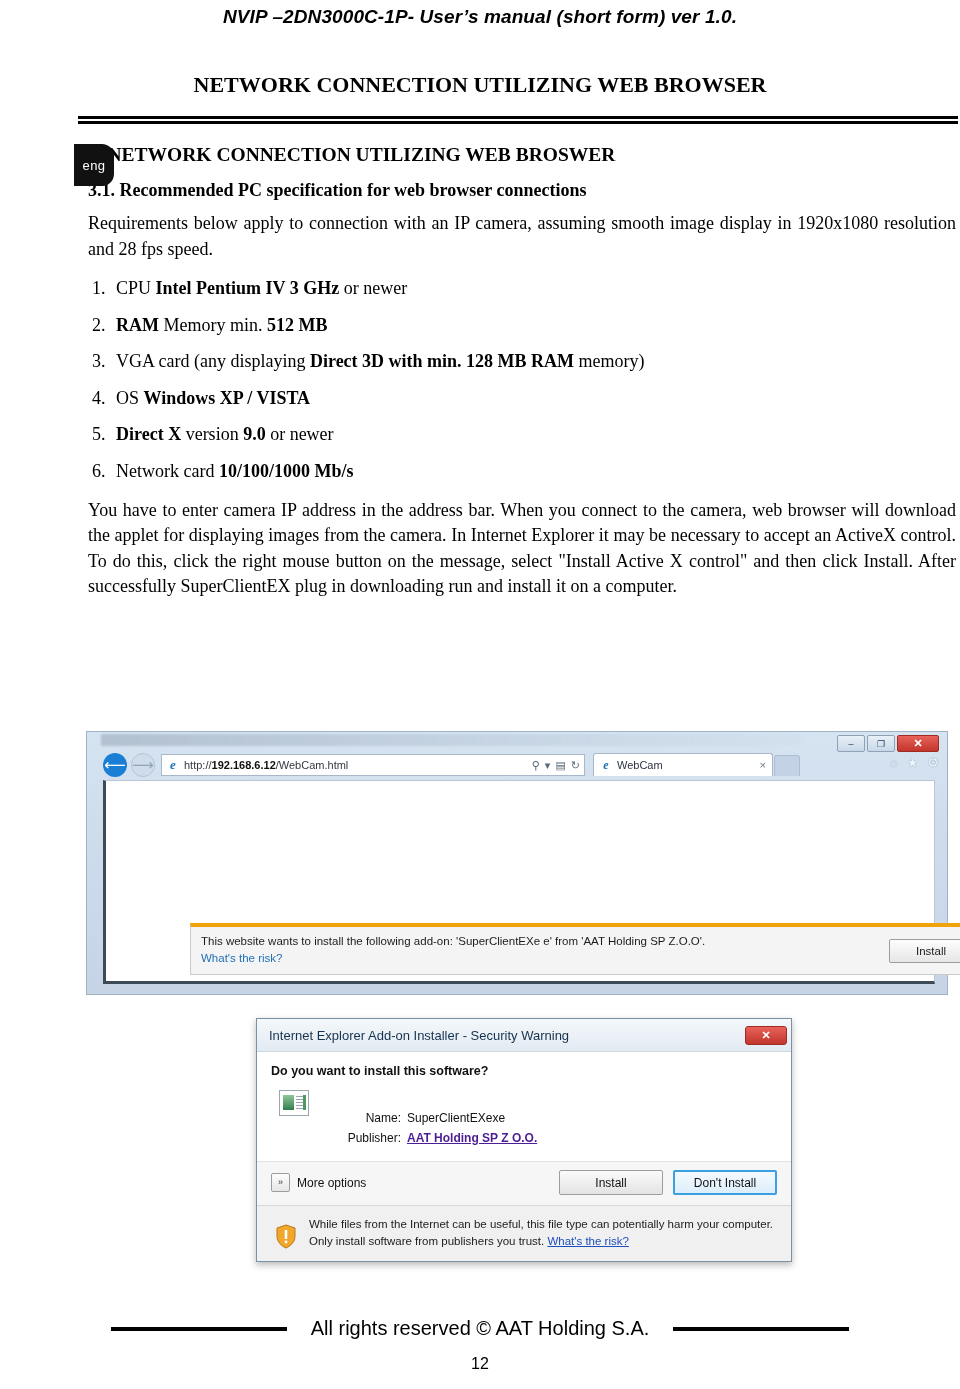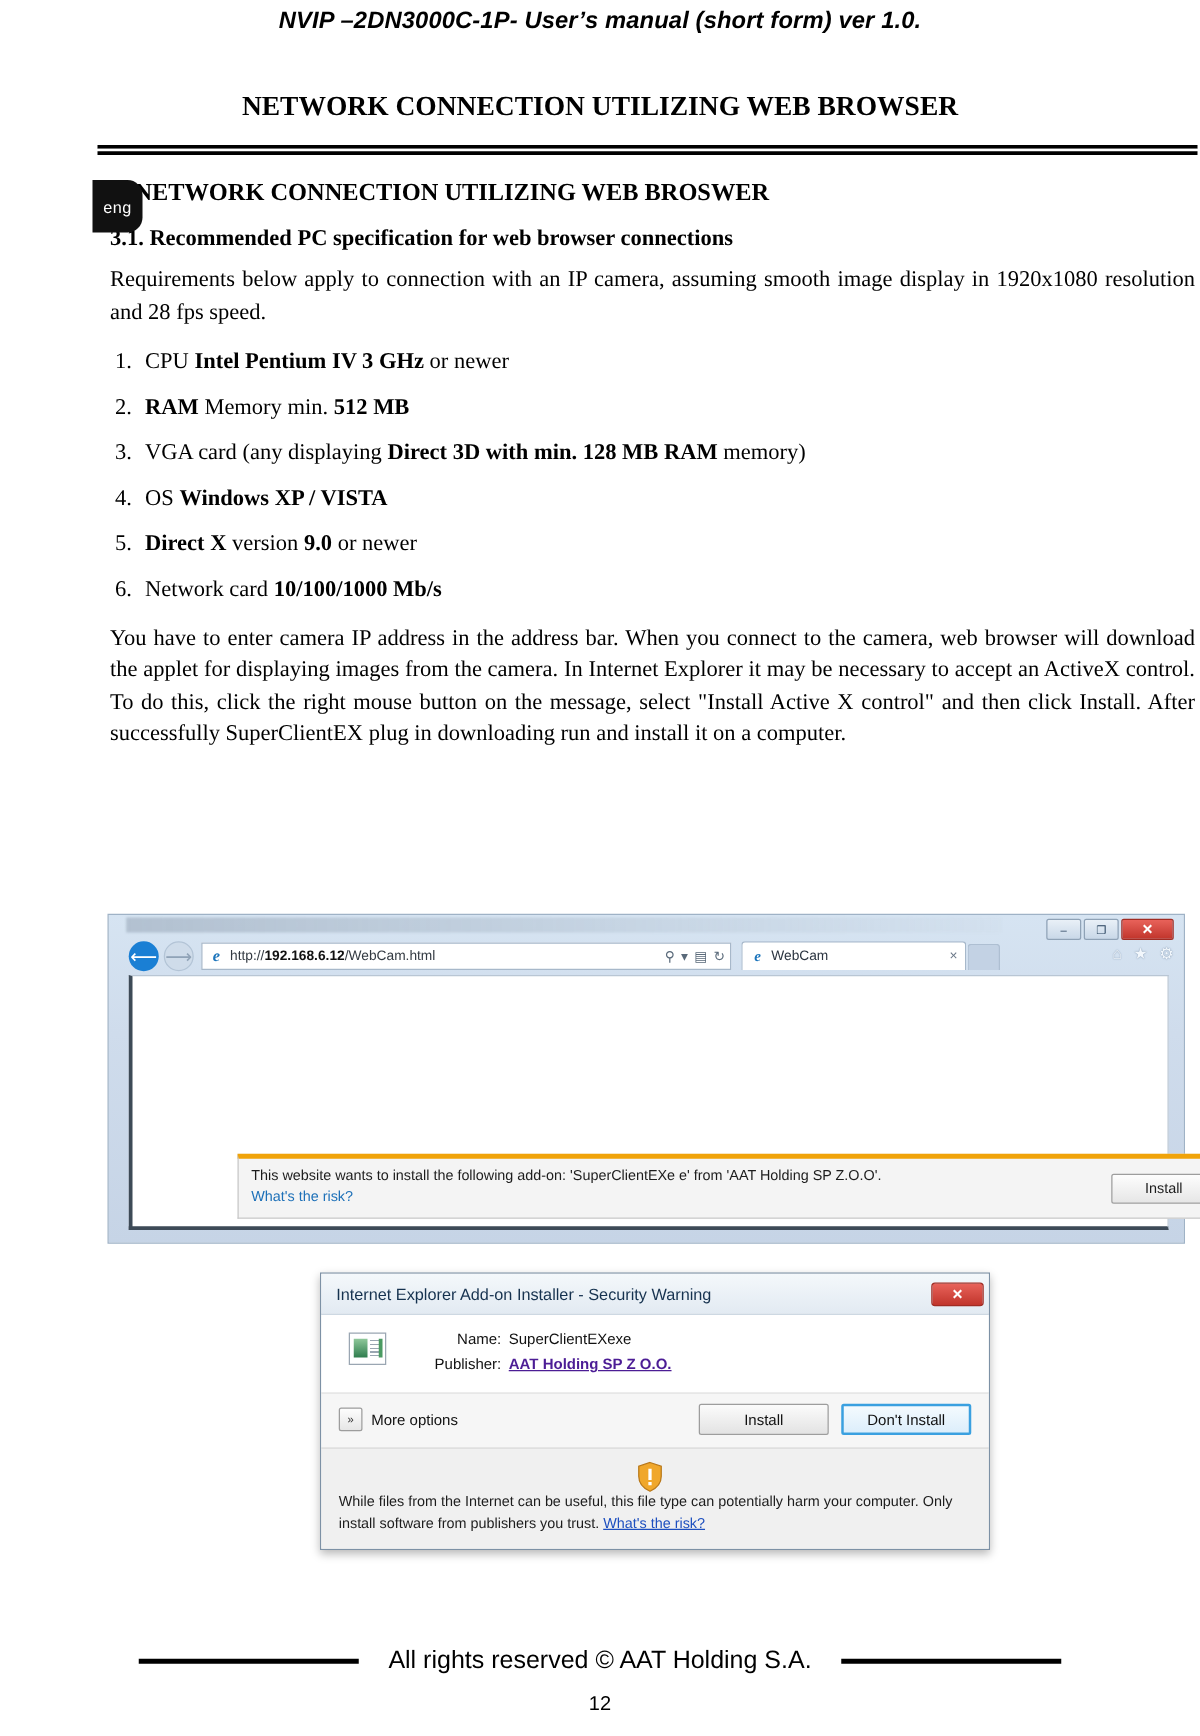--- a/index.html
+++ b/index.html
@@ -621,6 +621,7 @@
   </div>
 
   <div class="sec-body">
+    <div class="sec-q">Do you want to install this software?</div>
     <div class="sec-info">
       <div class="cert-icon">
         <span class="ci-green"></span>

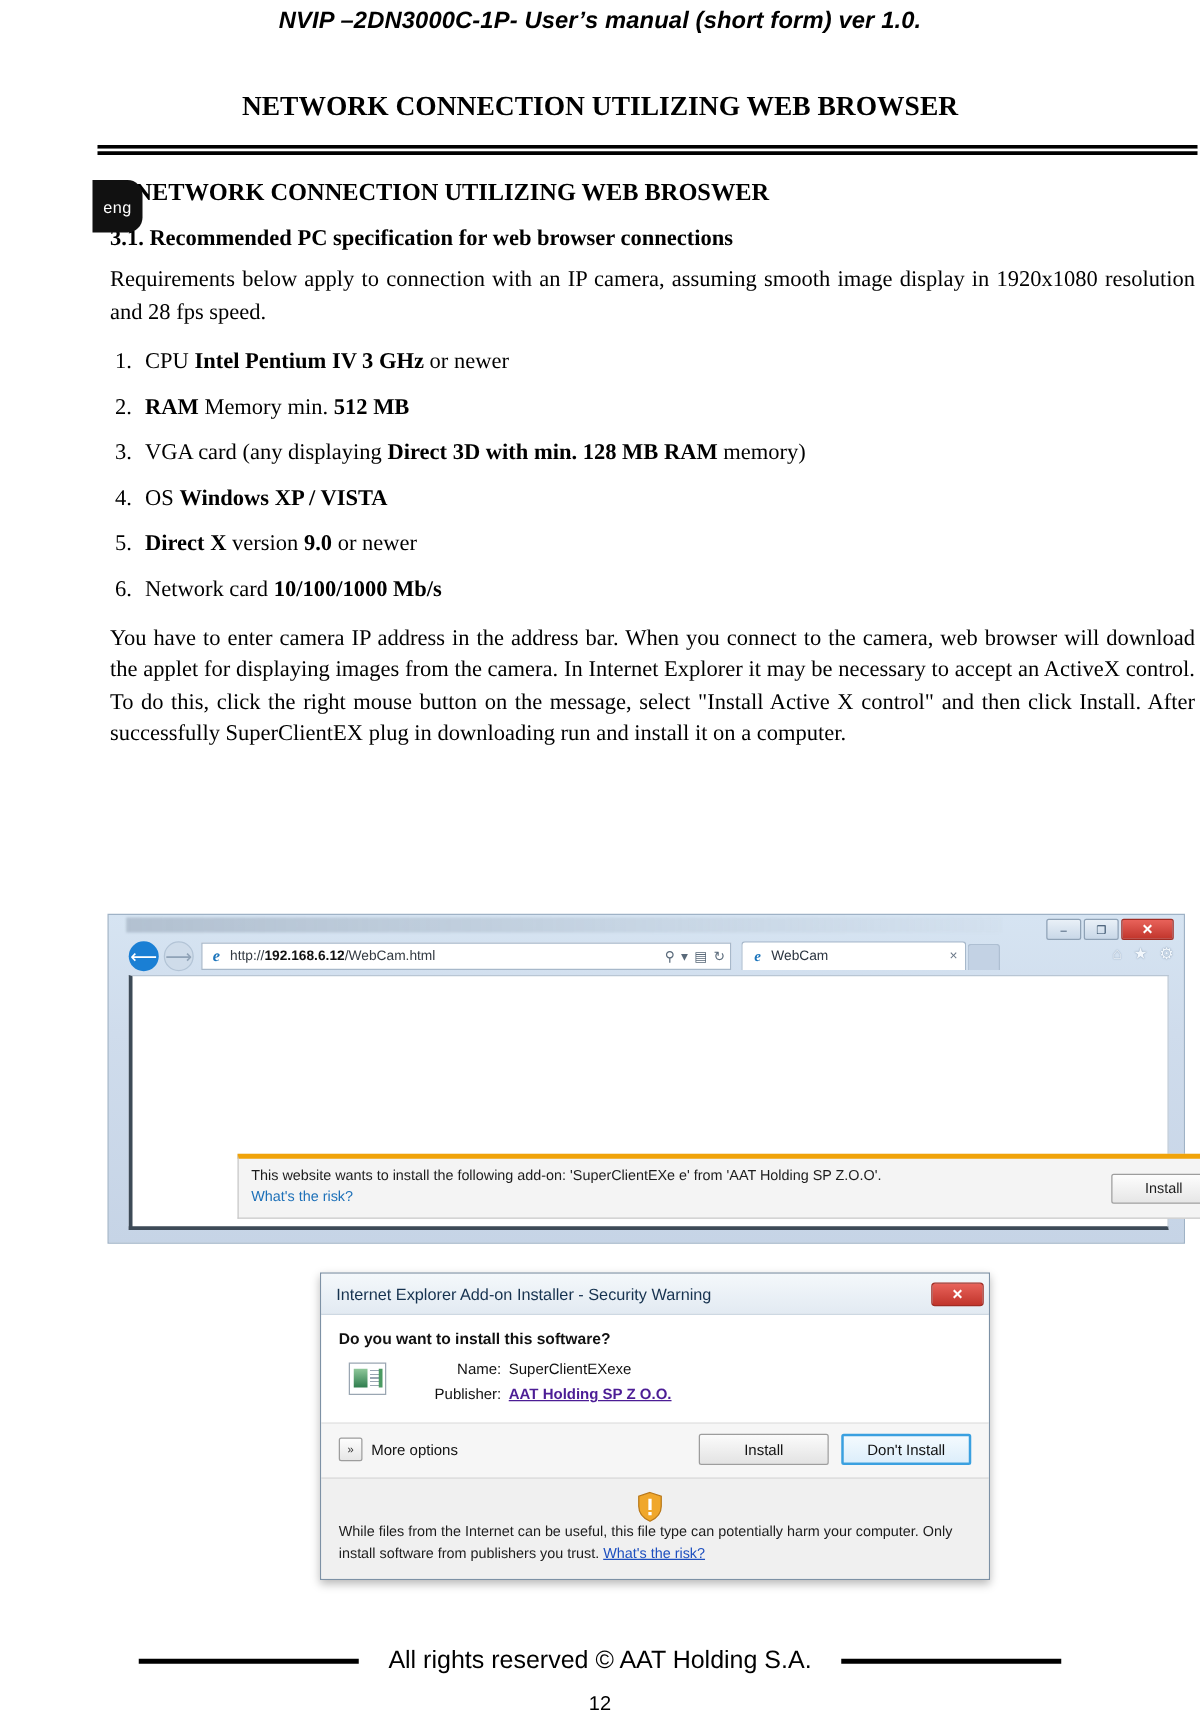--- a/index.html
+++ b/index.html
@@ -407,6 +407,7 @@
     font-family: "Liberation Sans", sans-serif;
     font-size: 12px;
     color: #111;
+    margin-top: 23px;
   }
   .sec-fields .row { margin-bottom: 6px; white-space: nowrap; }
   .sec-fields .lbl { display: inline-block; width: 64px; text-align: right; margin-right: 6px; }

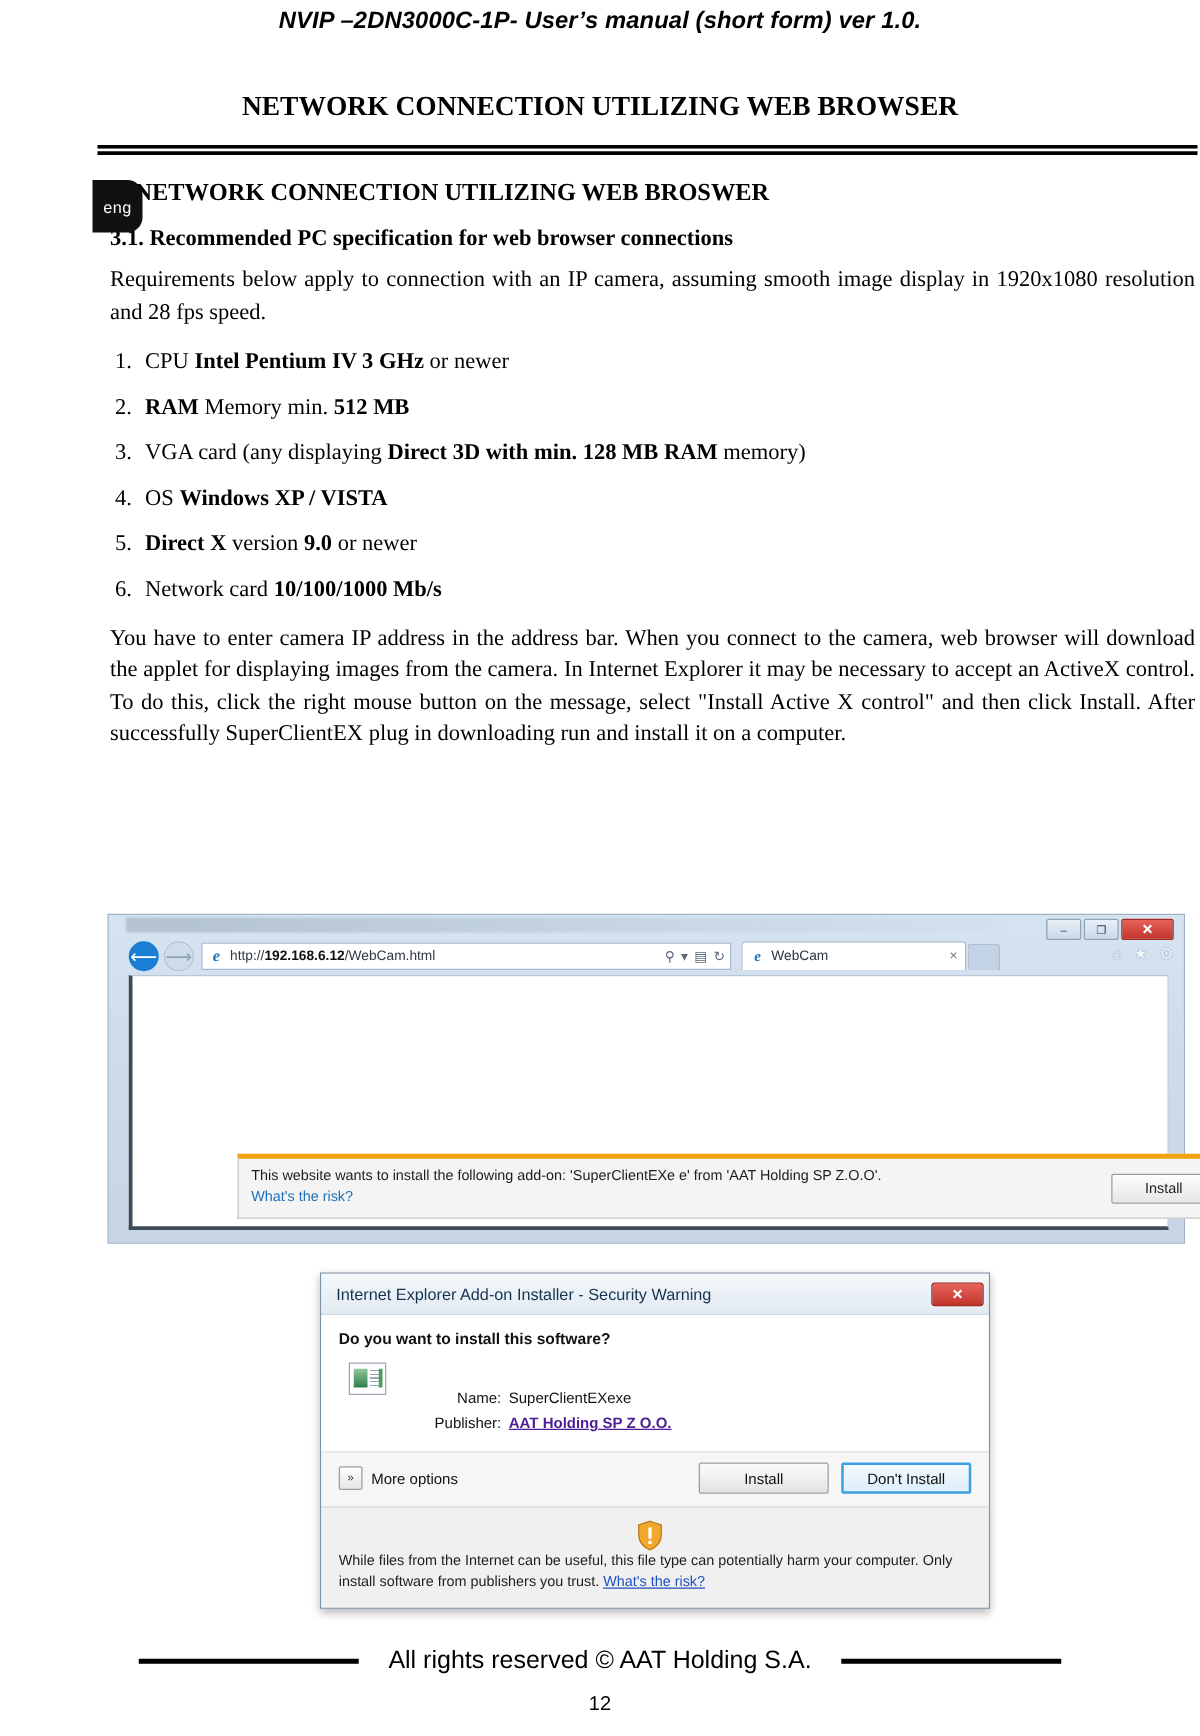--- a/index.html
+++ b/index.html
@@ -464,8 +464,7 @@
     background: #f0f0f0;
     padding: 10px 14px 12px 14px;
     display: flex;
-    align-items: center;
-    flex-direction: column;
+    align-items: flex-end;
   }
   .shield {
     width: 22px; height: 25px;

